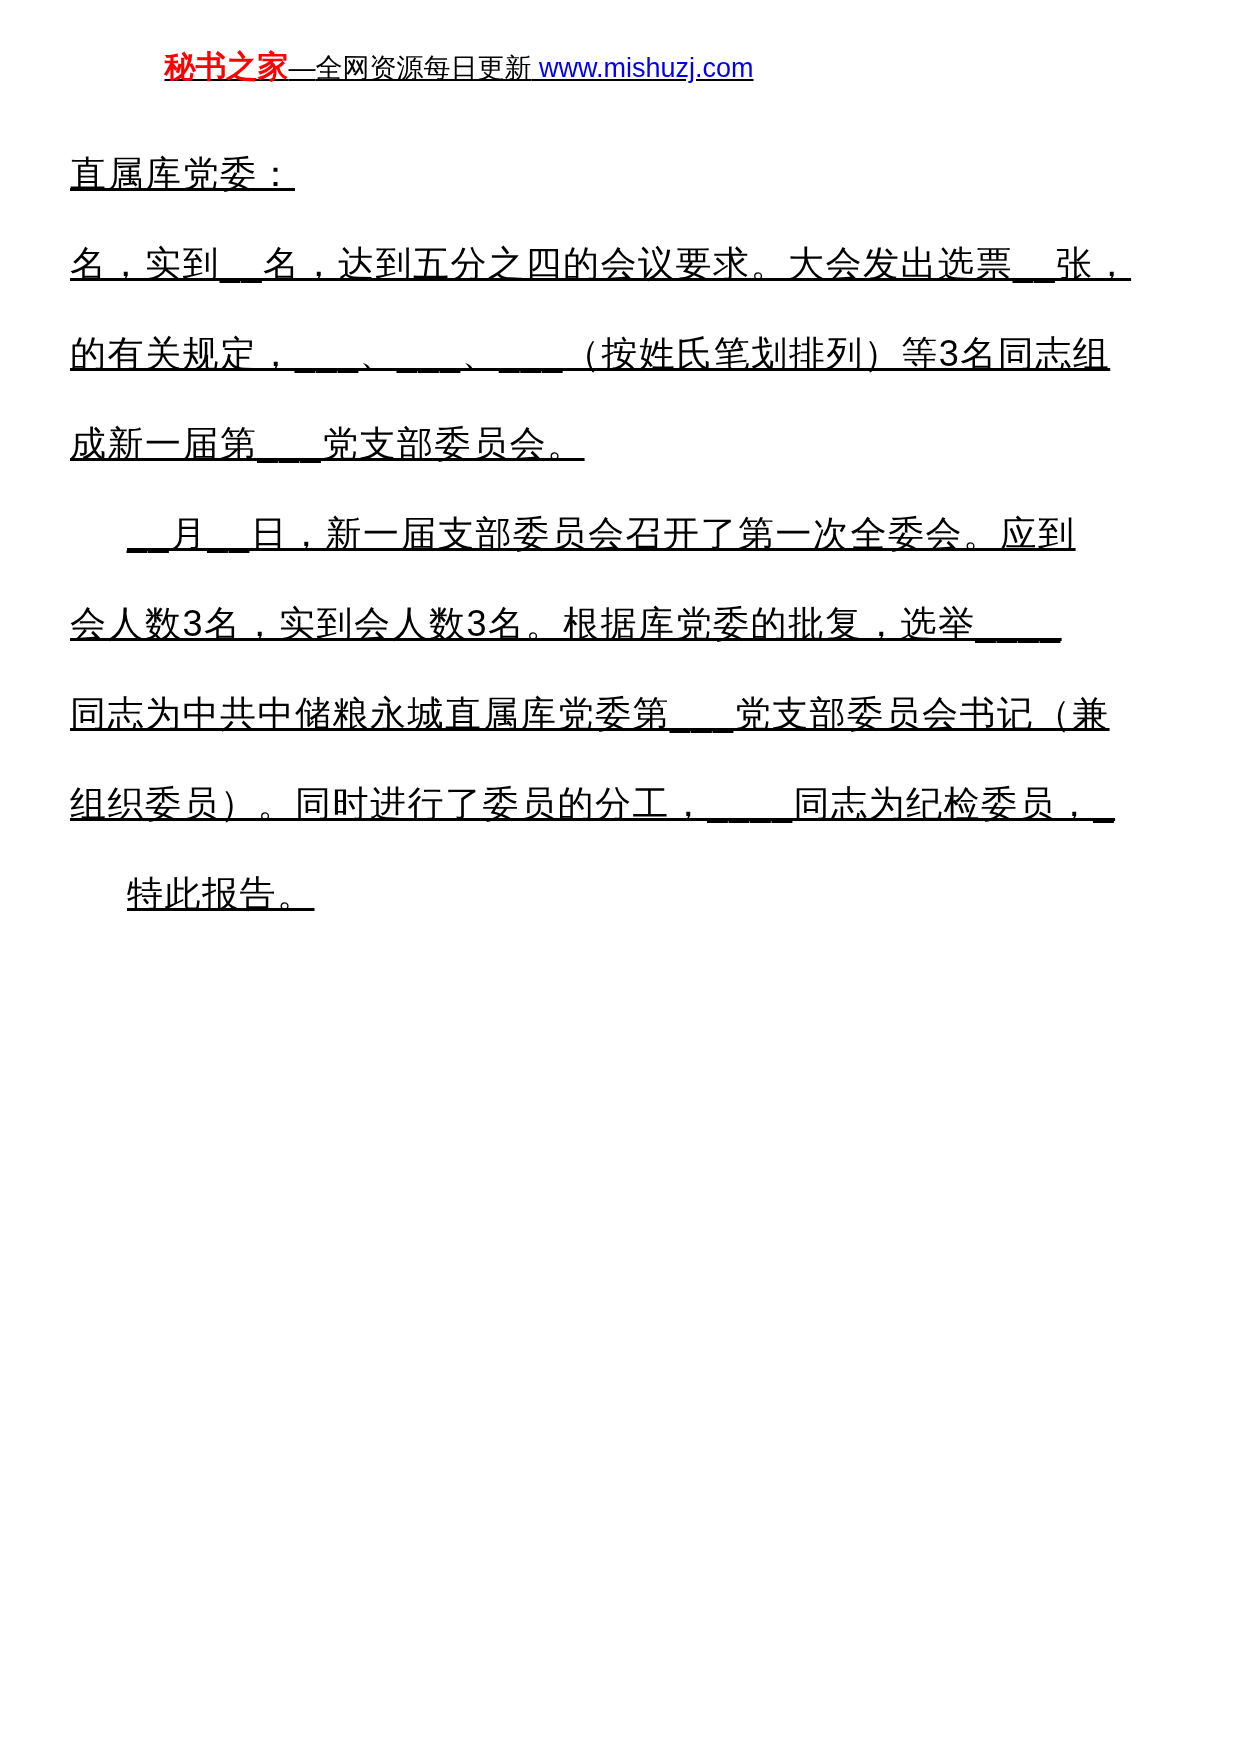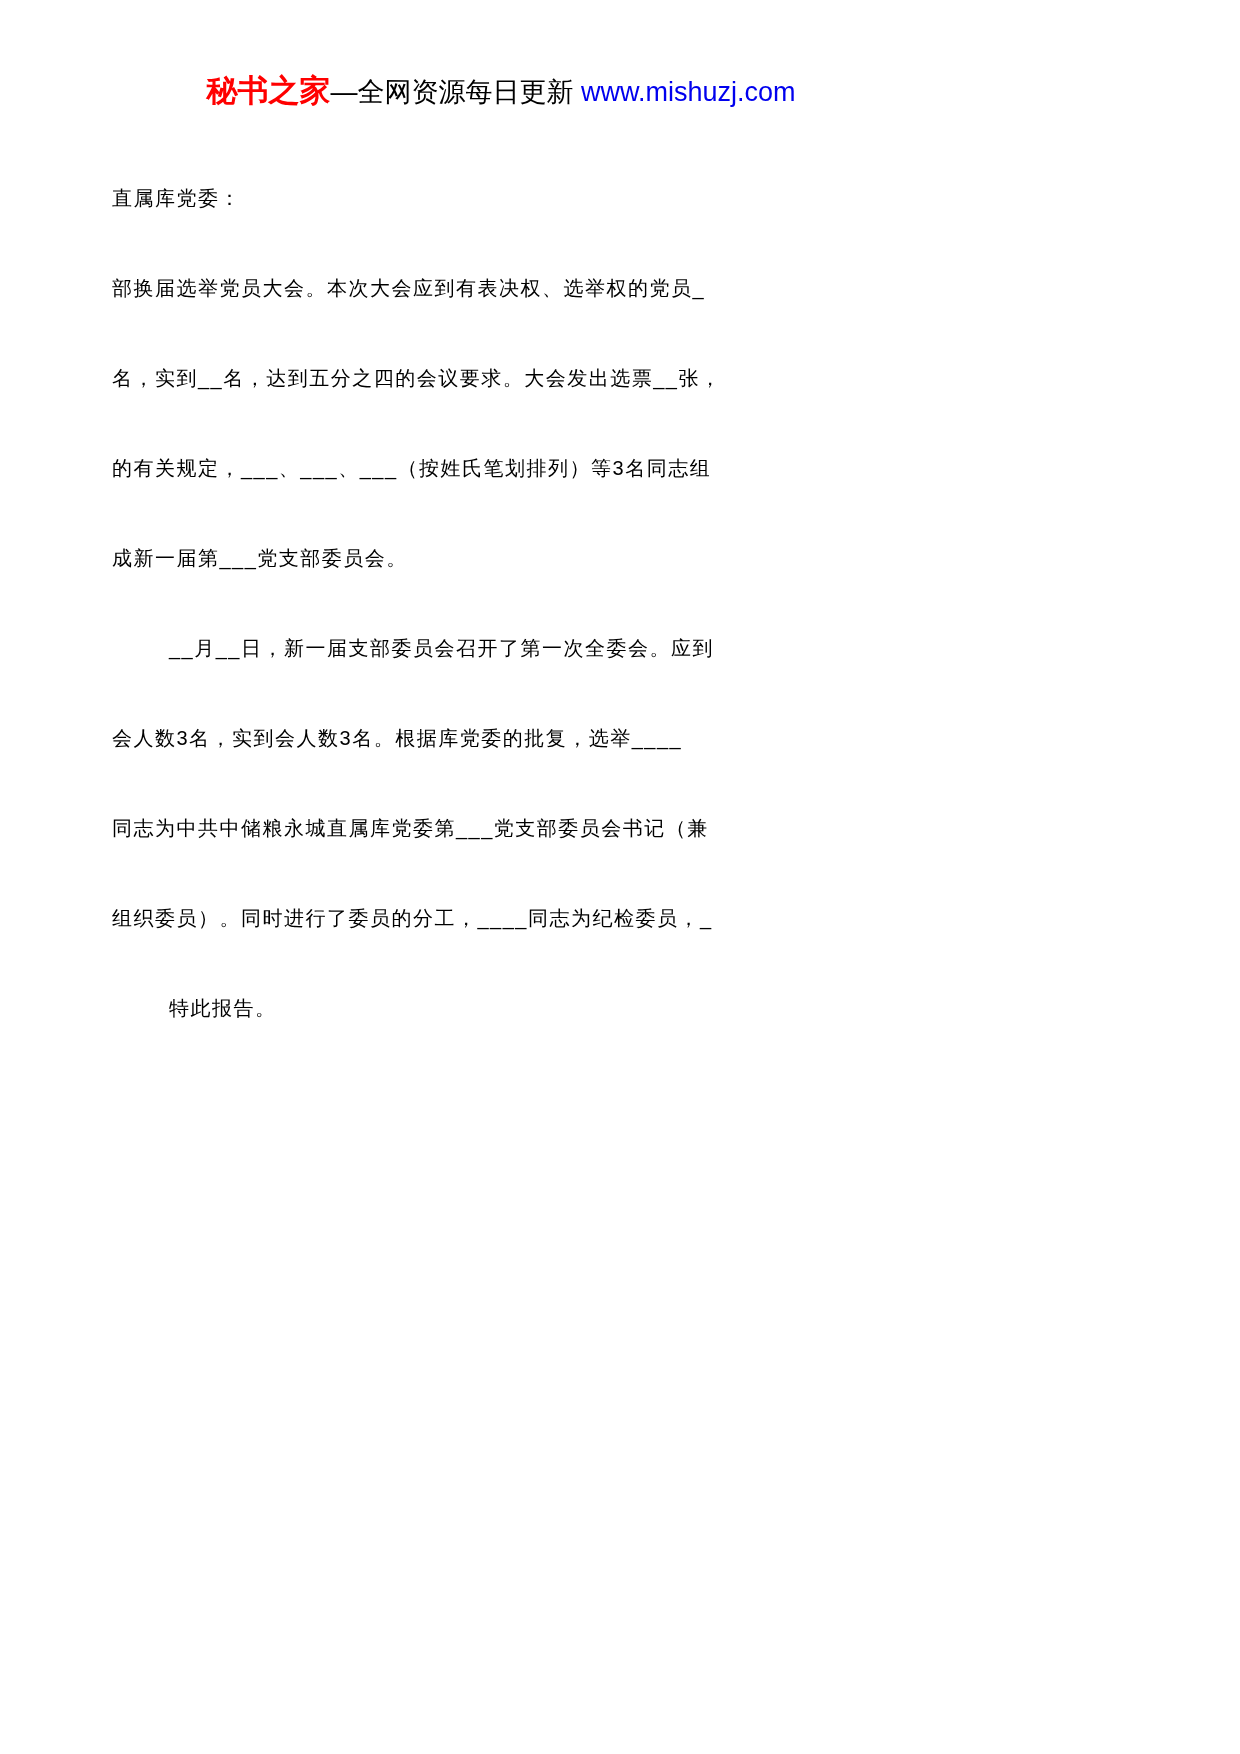--- a/index.html
+++ b/index.html
@@ -14,8 +14,9 @@
   }
   .content {
     width: 778px;
-    margin-left: 112px;
-    padding-top: 72px;
+    margin-left: 70px;
+    padding-top: 48px;
+    text-decoration: underline;
   }
   .header-line {
     text-align: center;

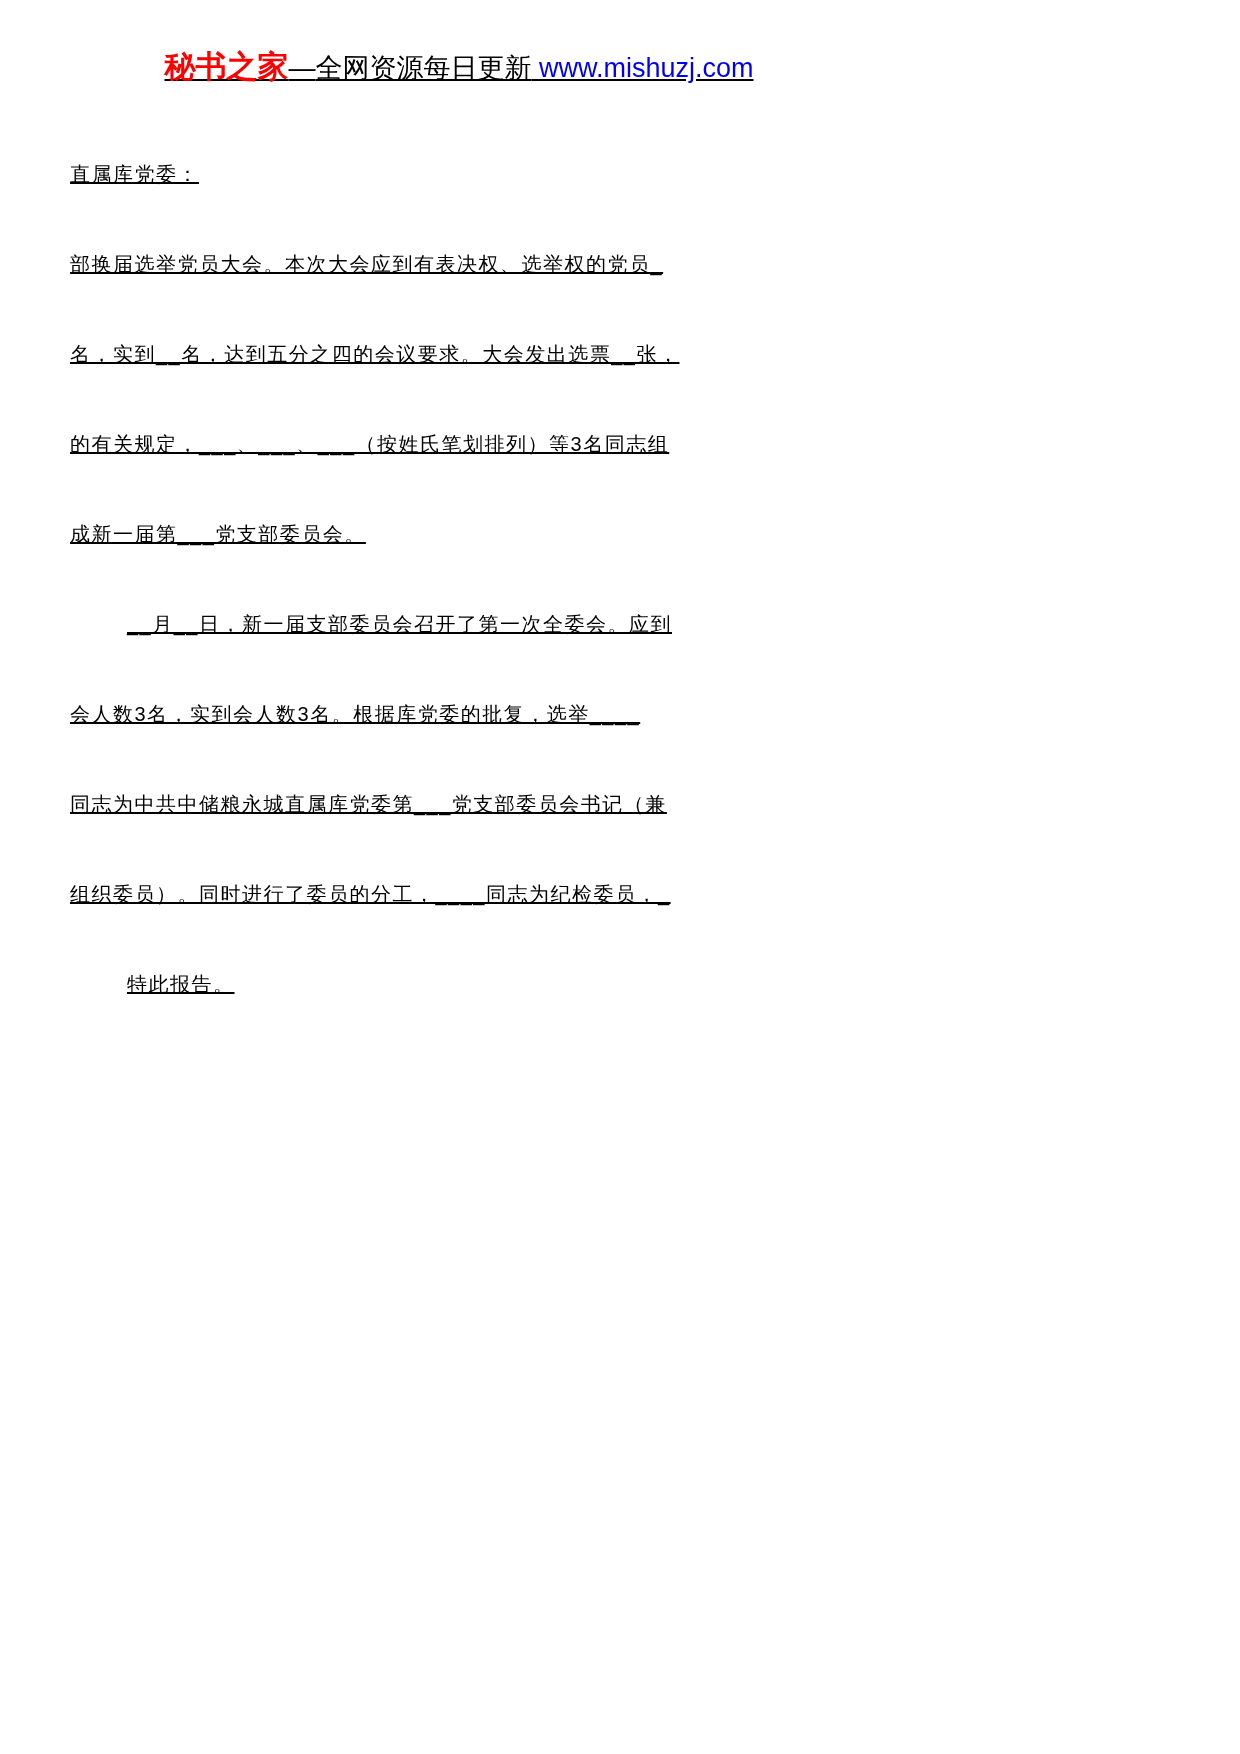--- a/index.html
+++ b/index.html
@@ -50,7 +50,7 @@
   }
   .body-text {
     margin-top: 42px;
-    font-size: 20px;
+    font-size: 36px;
     letter-spacing: 1.5px;
   }
   .line {

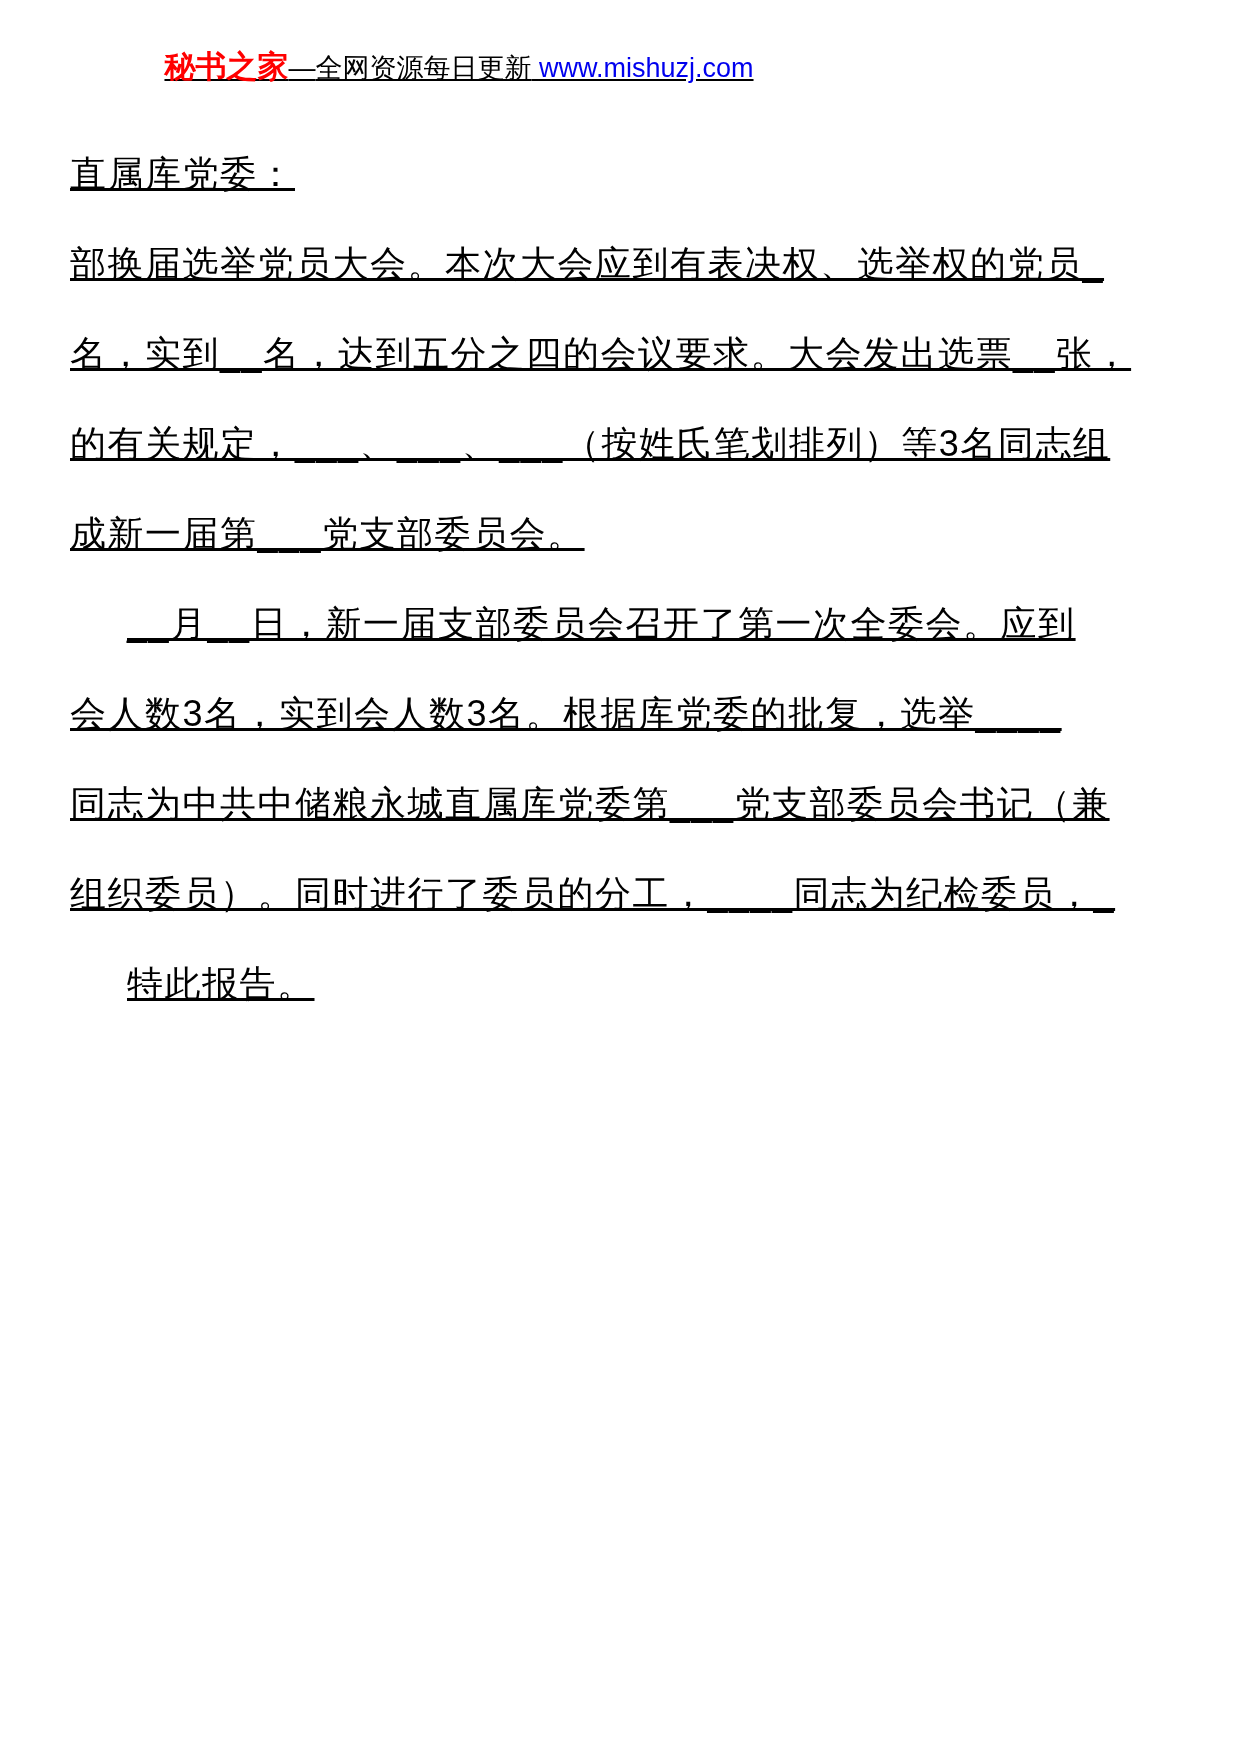--- a/index.html
+++ b/index.html
@@ -75,7 +75,6 @@
       <div class="line">直属库党委：</div>
 
       <div>
-        <div class="line">部换届选举党员大会。本次大会应到有表决权、选举权的党员_</div>
         <div class="line">名，实到__名，达到五分之四的会议要求。大会发出选票__张，</div>
         <div class="line">的有关规定，___、___、___（按姓氏笔划排列）等3名同志组</div>
         <div class="line">成新一届第___党支部委员会。</div>

